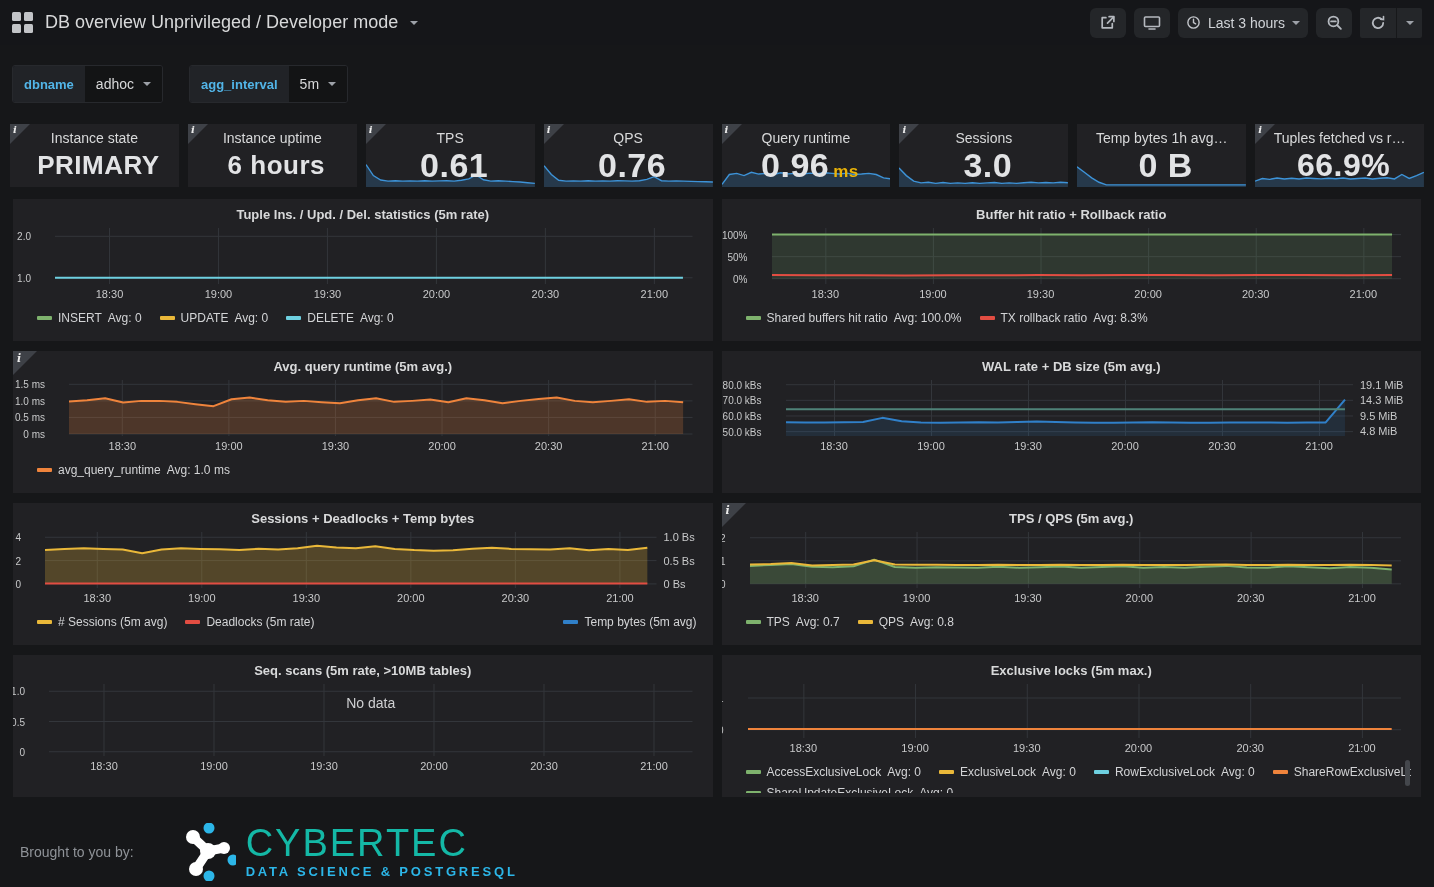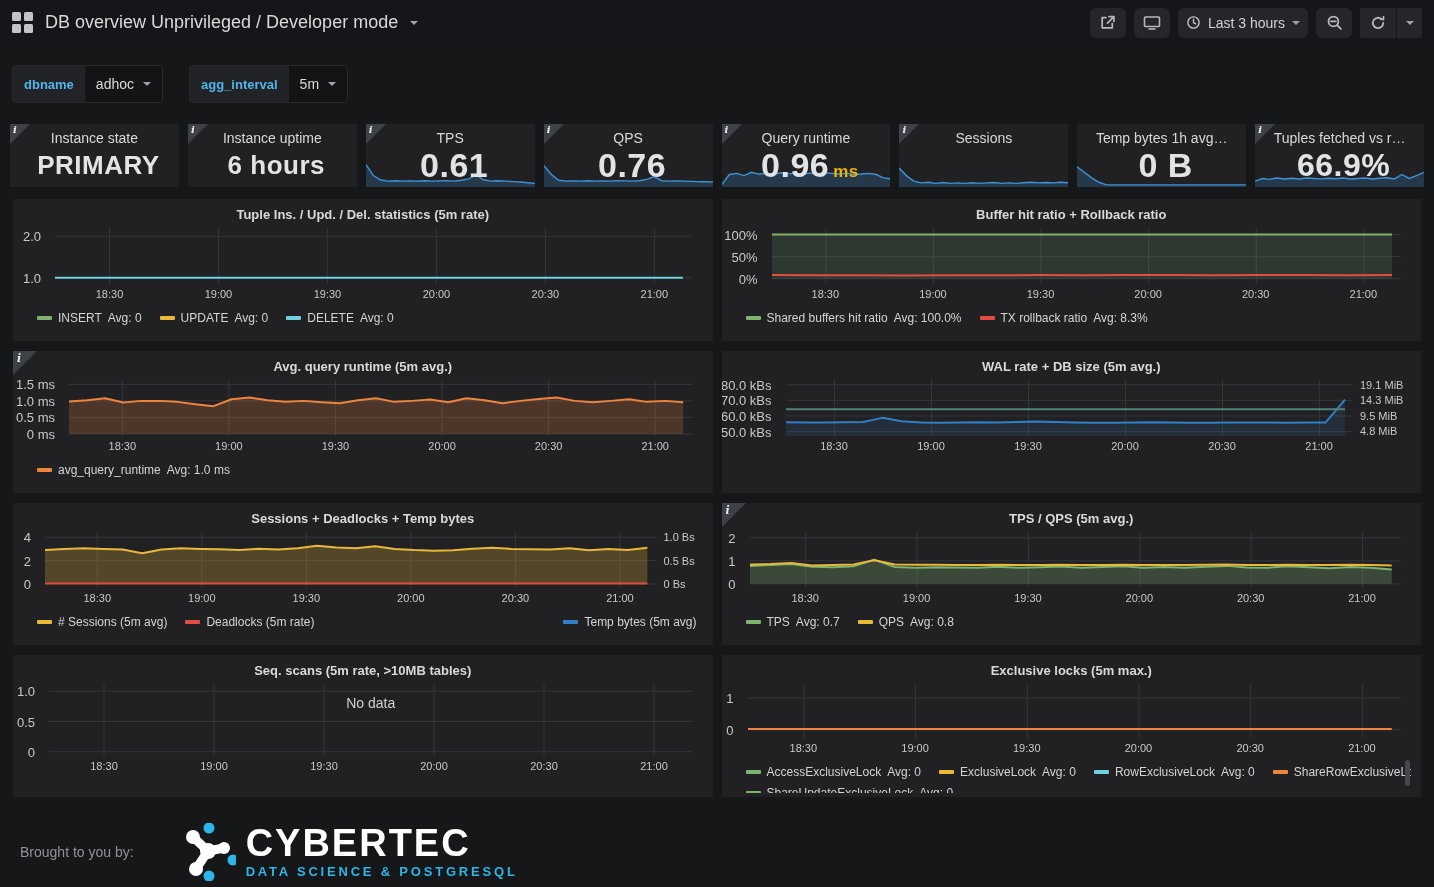--- a/index.html
+++ b/index.html
@@ -206,6 +206,7 @@
         <span>i</span>
       </div>
       <div class="stitle">Sessions</div>
+      <div class="sval" style="font-size: 34px;"><span>3.0</span></div>
       <svg class="spark" viewBox="0 0 100 26" preserveAspectRatio="none">
         <polygon points="0,6.099999999999999 4.3478260869565215,14.15 8.695652173913043,19.900000000000002 13.043478260869565,21.74 17.391304347826086,21.05 21.73913043478261,22.2 26.08695652173913,21.28 30.434782608695656,22.2 34.78260869565217,21.74 39.130434782608695,22.2 43.47826086956522,21.51 47.82608695652174,22.2 52.17391304347826,21.74 56.52173913043478,21.28 60.86956521739131,22.2 65.21739130434783,21.74 69.56521739130434,22.2 73.91304347826086,21.51 78.26086956521739,21.05 82.6086956521739,21.74 86.95652173913044,21.28 91.30434782608695,21.74 95.65217391304348,21.05 100,21.51 100,26 0,26" fill="#3d93d8" fill-opacity="0.22"></polygon>
         <polyline points="0,6.099999999999999 4.3478260869565215,14.15 8.695652173913043,19.900000000000002 13.043478260869565,21.74 17.391304347826086,21.05 21.73913043478261,22.2 26.08695652173913,21.28 30.434782608695656,22.2 34.78260869565217,21.74 39.130434782608695,22.2 43.47826086956522,21.51 47.82608695652174,22.2 52.17391304347826,21.74 56.52173913043478,21.28 60.86956521739131,22.2 65.21739130434783,21.74 69.56521739130434,22.2 73.91304347826086,21.51 78.26086956521739,21.05 82.6086956521739,21.74 86.95652173913044,21.28 91.30434782608695,21.74 95.65217391304348,21.05 100,21.51" fill="none" stroke="#3d93d8" stroke-width="1.4" vector-effect="non-scaling-stroke"></polyline>

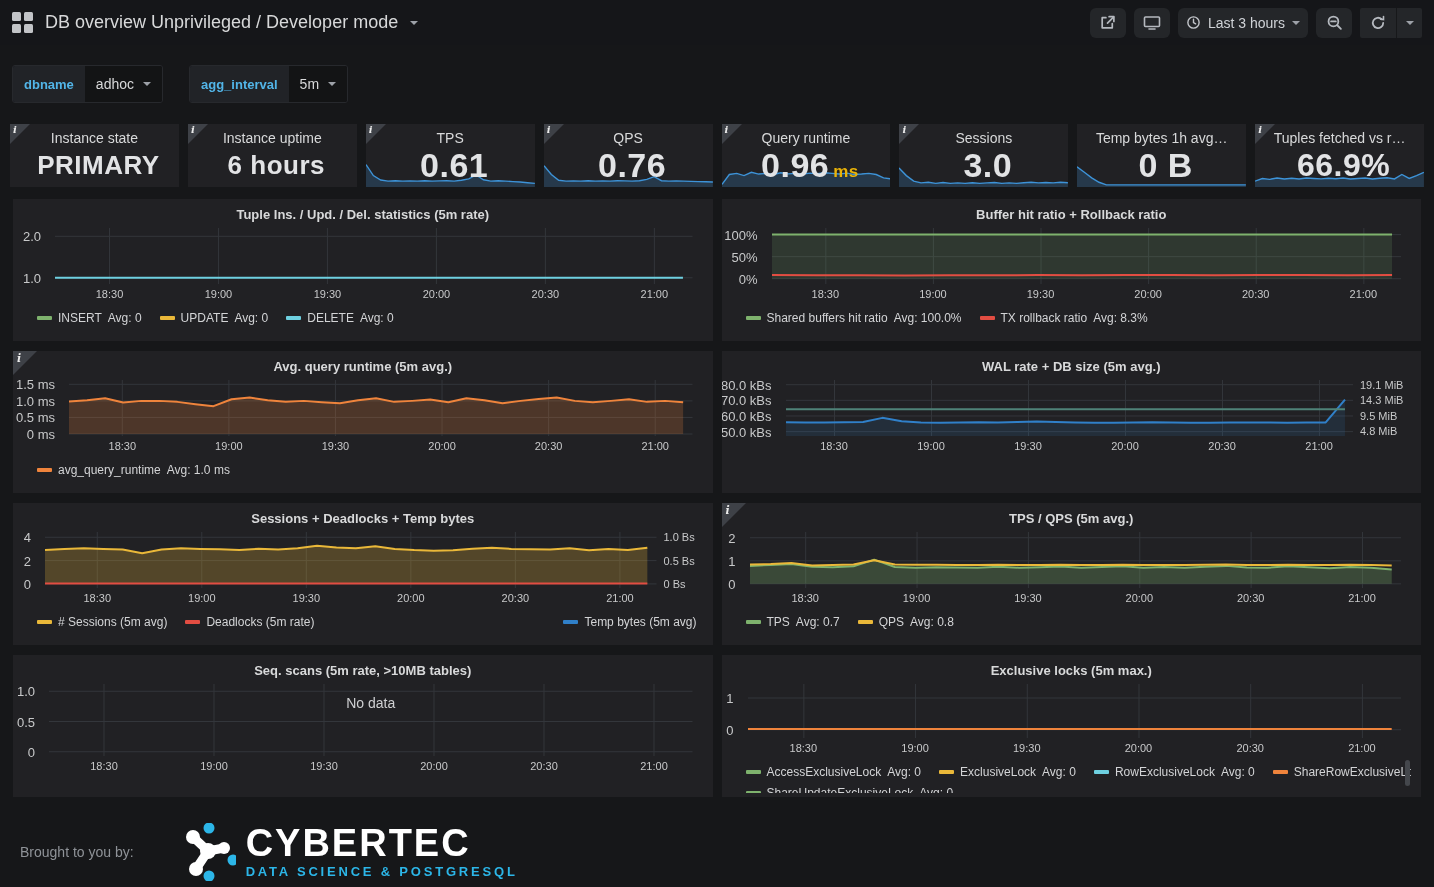--- a/index.html
+++ b/index.html
@@ -56,7 +56,7 @@
     line-height:22px;cursor:pointer;white-space:nowrap}
   .gbody{display:flex}
   .yl,.yr{position:relative;flex:none}
-  .yl span{position:absolute;right:14px;transform:translateY(-50%);font-size:13px;color:#c8c9ca;white-space:nowrap}
+  .yl span{position:absolute;right:24px;transform:translateY(-50%);font-size:10px;color:#c8c9ca;white-space:nowrap}
   .yr span{position:absolute;left:7px;transform:translateY(-50%);font-size:11px;color:#c8c9ca;white-space:nowrap}
   .plotwrap{flex:1;display:flex;flex-direction:column;min-width:0}
   .plot{position:relative}

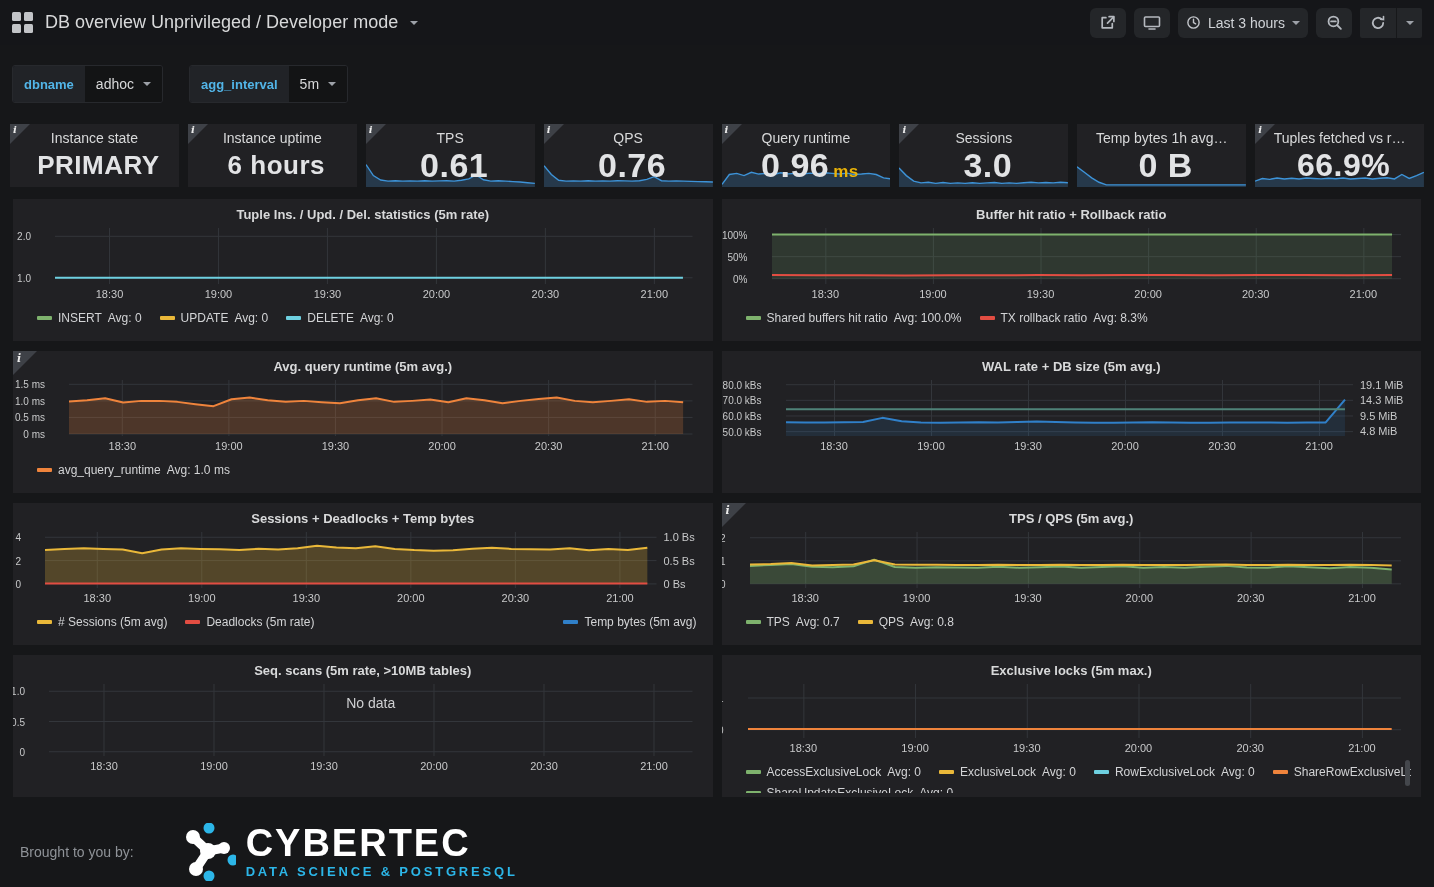--- a/index.html
+++ b/index.html
@@ -74,7 +74,7 @@
   .fb-text{font-size:14px;color:#8f9398;margin-right:44px}
   .brand{display:flex;align-items:center;gap:10px}
   .brand-col{display:flex;flex-direction:column}
-  .brand-name{font-size:38px;font-weight:700;color:#ffffff;letter-spacing:2px;line-height:.95}
+  .brand-name{font-size:38px;font-weight:400;color:#14b8a6;letter-spacing:2px;line-height:.95}
   .brand-tag{font-size:13px;font-weight:700;color:#2cb6e8;letter-spacing:2.8px;margin-top:3px}
 </style>
 </head>

